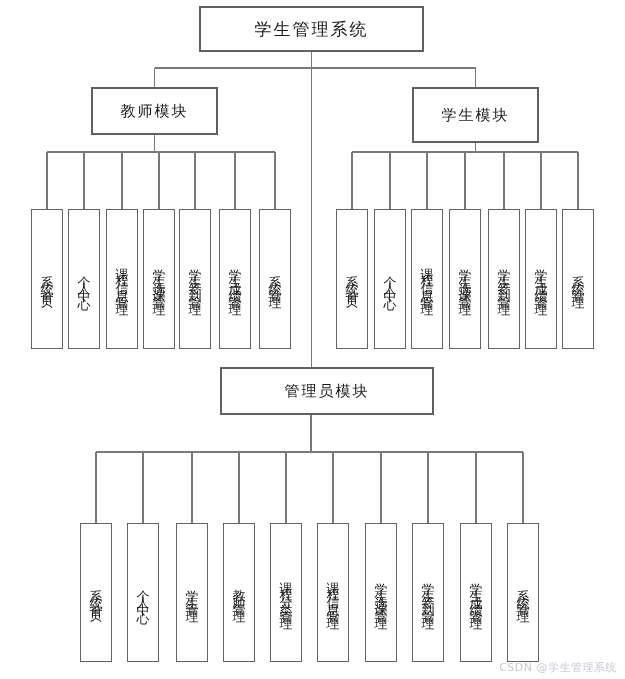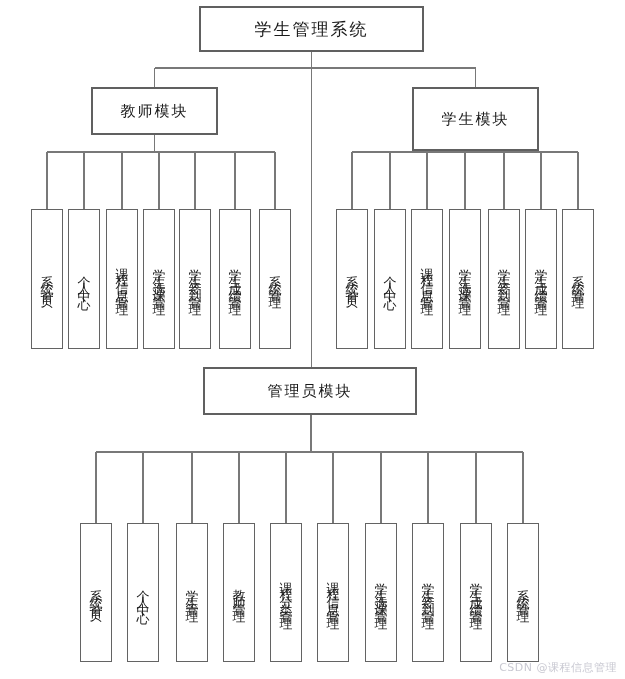--- a/index.html
+++ b/index.html
@@ -15,7 +15,7 @@
   }
   #root-box{left:199px;top:6px;width:225px;height:46px;font-size:17px;}
   #teacher-box{left:91px;top:87px;width:127px;height:48px;}
-  #student-box{left:412px;top:87px;width:127px;height:64px;}
+  #student-box{left:412px;top:87px;width:127px;height:56px;}
   #admin-box{left:203px;top:367px;width:214px;height:48px;}
   .leaf{
     position:absolute;box-sizing:border-box;width:32px;border:1.5px solid #636363;background:#ffffff;

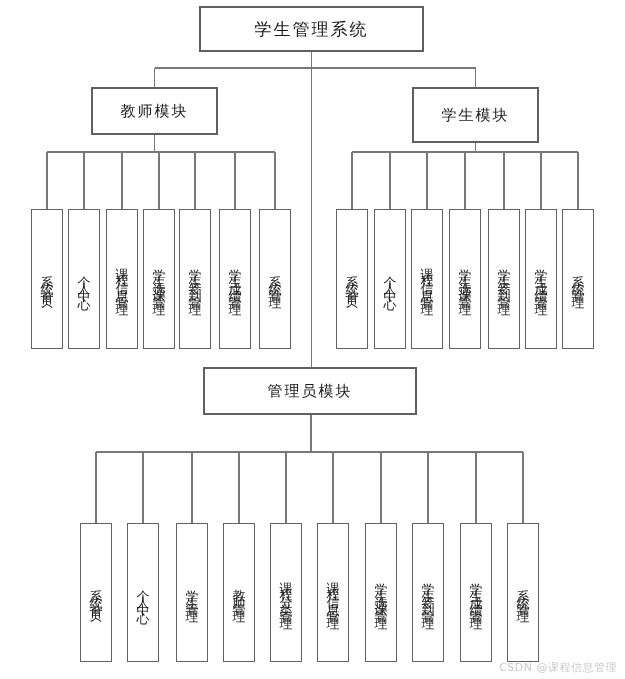--- a/index.html
+++ b/index.html
@@ -16,7 +16,7 @@
   #root-box{left:199px;top:6px;width:225px;height:46px;font-size:17px;}
   #teacher-box{left:91px;top:87px;width:127px;height:48px;}
   #student-box{left:412px;top:87px;width:127px;height:56px;}
-  #admin-box{left:203px;top:367px;width:214px;height:48px;}
+  #admin-box{left:220px;top:367px;width:214px;height:48px;}
   .leaf{
     position:absolute;box-sizing:border-box;width:32px;border:1.5px solid #636363;background:#ffffff;
     display:flex;align-items:center;justify-content:center;

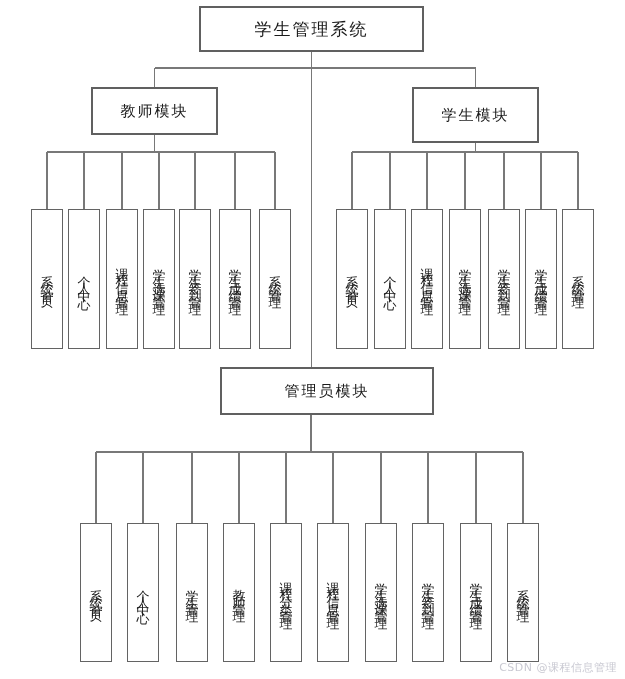--- a/index.html
+++ b/index.html
@@ -110,7 +110,7 @@
   <div class="leaf row-bottom" style="left:460px">学生成绩管理</div>
   <div class="leaf row-bottom" style="left:507px">系统管理</div>
 
-  <div class="watermark">CSDN @课程信息管理</div>
+  <div class="watermark">CSDN @学生管理系统</div>
 </div>
 
 </body></html>

